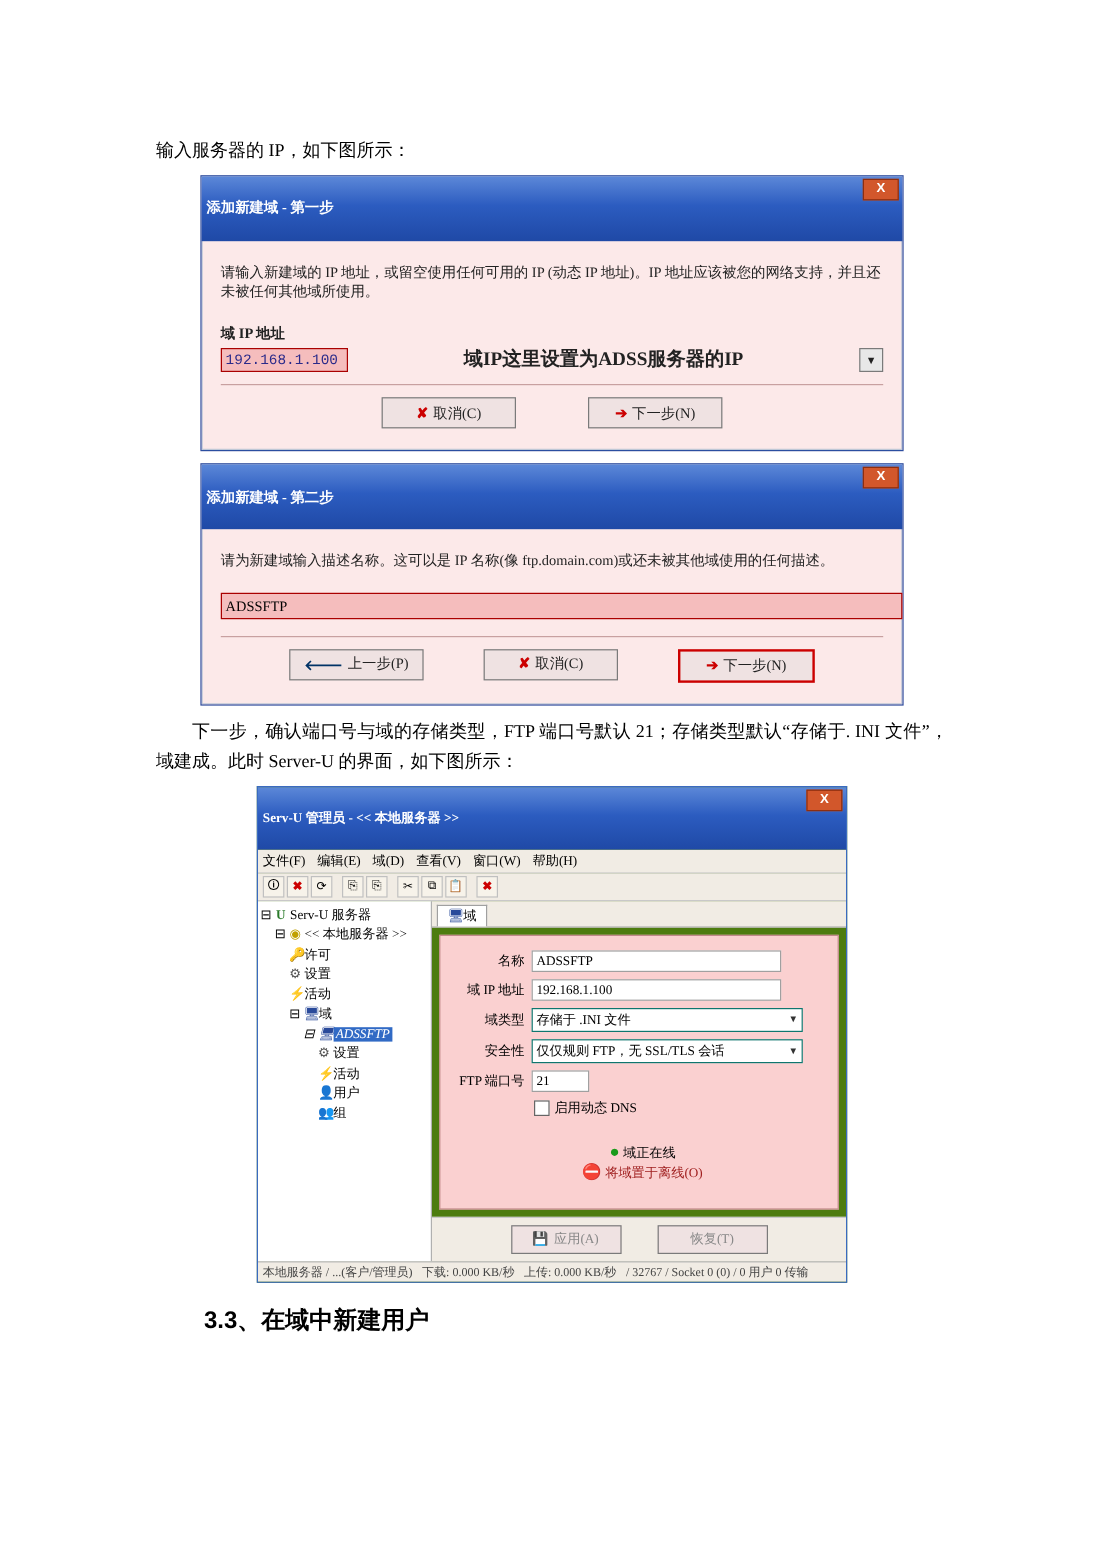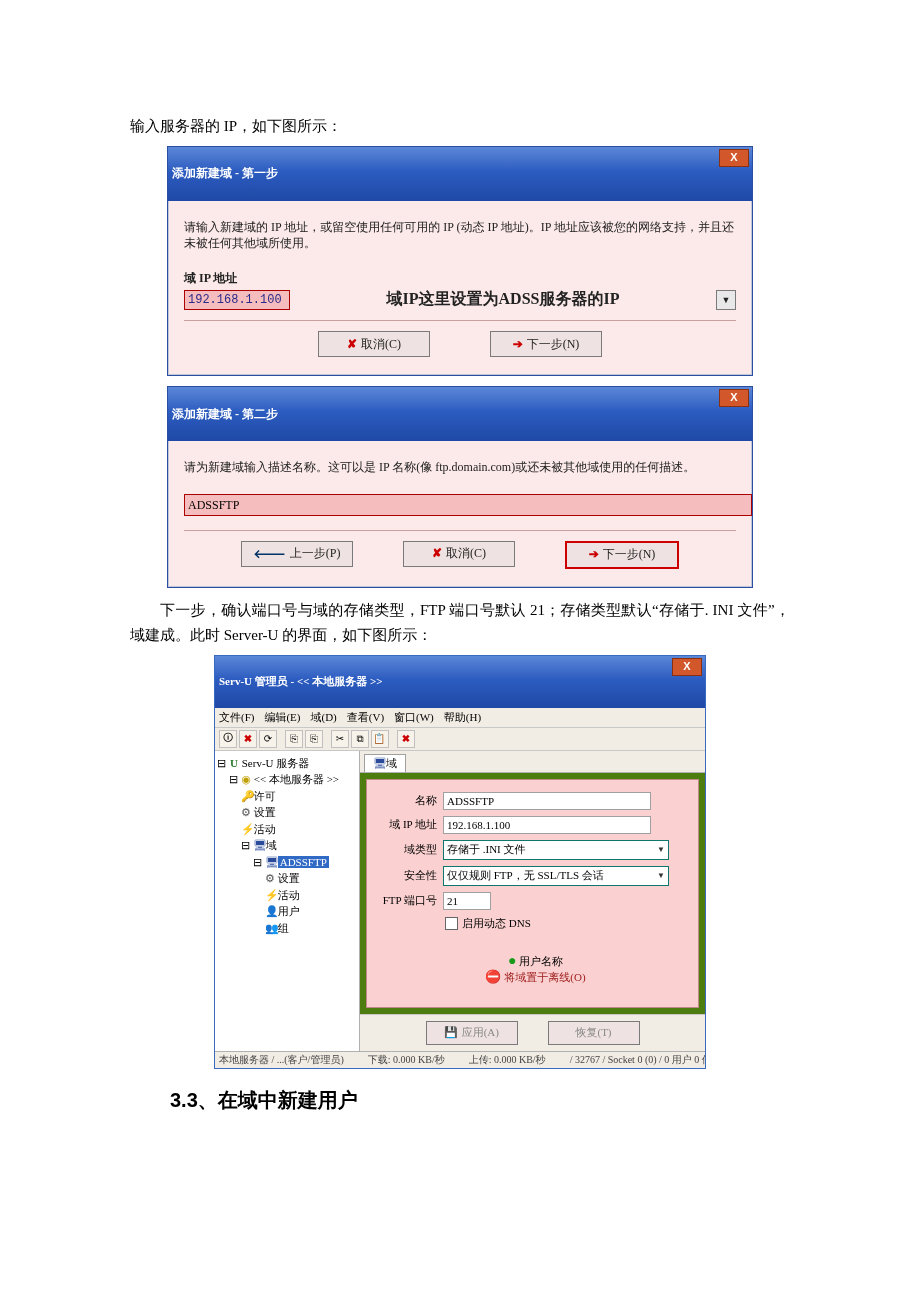--- a/index.html
+++ b/index.html
@@ -174,7 +174,7 @@
   .tree .node { white-space: nowrap; line-height: 1.5; }
   .ind1 { padding-left: 12px; }
   .ind2 { padding-left: 24px; }
-  .ind3 { padding-left: 36px; }
+  .ind3 { padding-left: 36px; font-style: italic; }
   .ind4 { padding-left: 48px; }
   .ic { display:inline-block; width:10px; text-align:center; }
   .ic-u { color:#2a7a2a; font-weight:bold; }

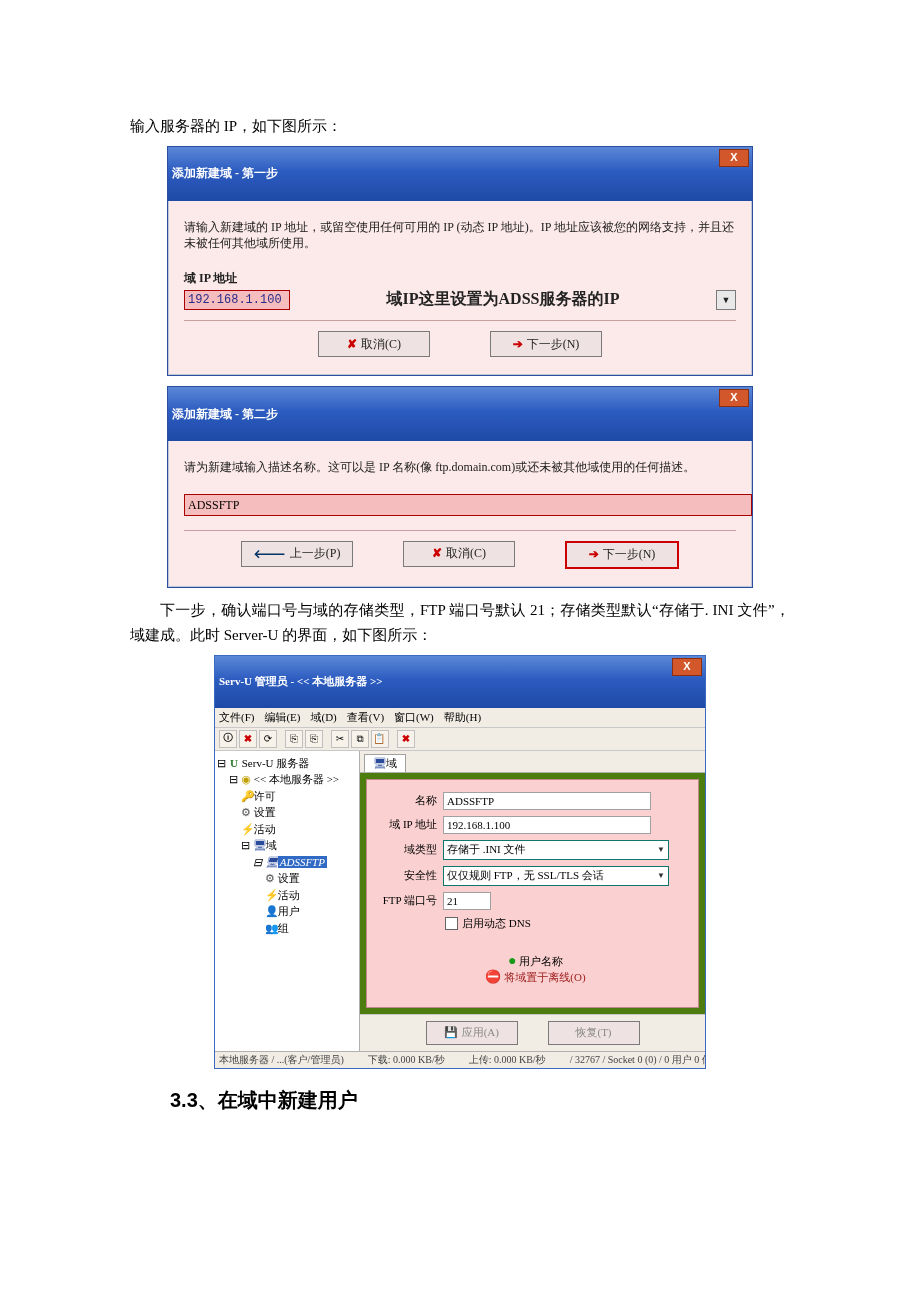--- a/index.html
+++ b/index.html
@@ -403,7 +403,7 @@
               <span>启用动态 DNS</span>
             </div>
             <div class="status-block">
-              <div><span class="dot-g">●</span> <span>用户名称</span></div>
+              <div><span class="dot-g">●</span> <span>域正在线</span></div>
               <div class="offline"><span class="oct">⛔</span> <span>将域置于离线(O)</span></div>
             </div>
           </div>

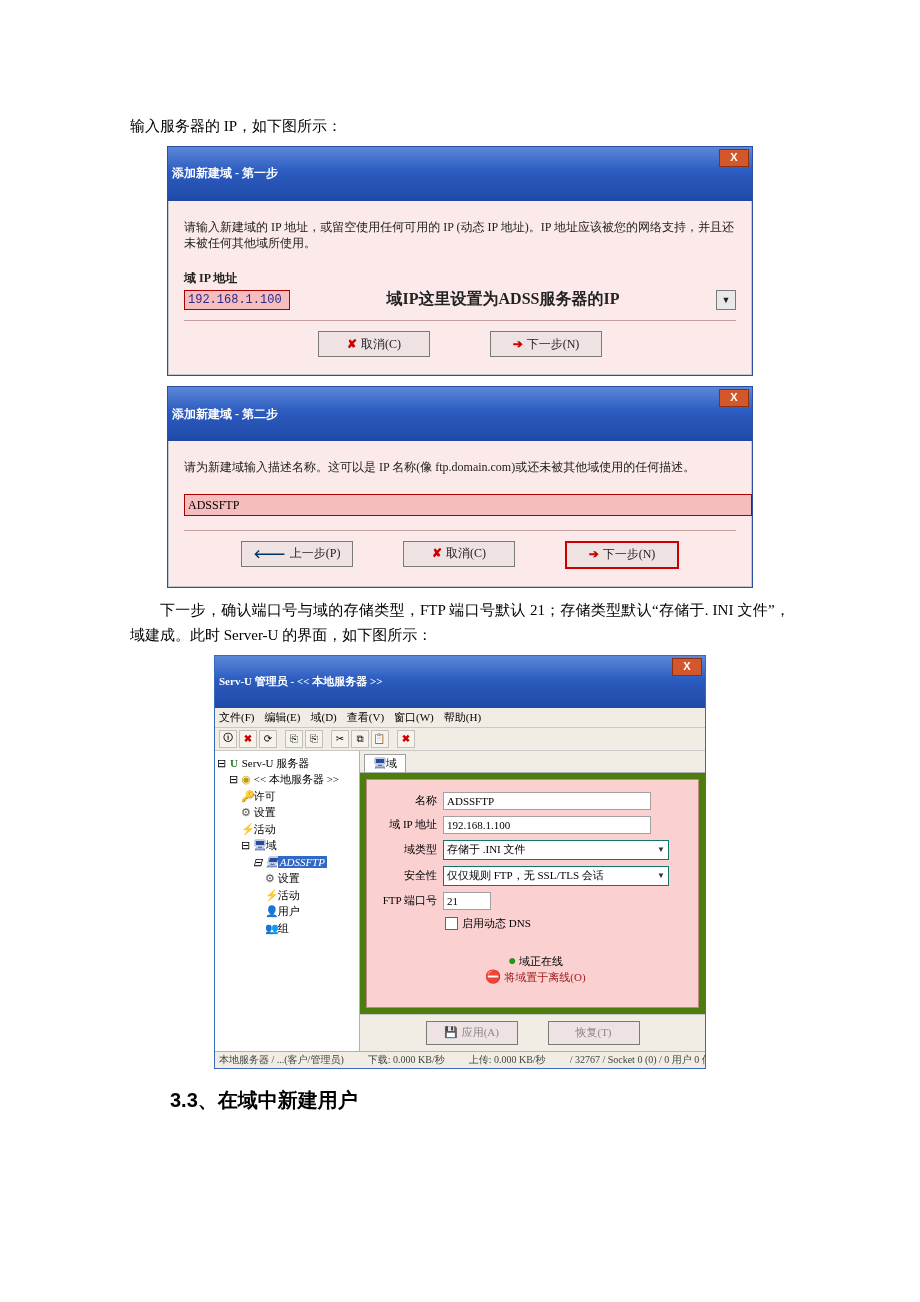--- a/index.html
+++ b/index.html
@@ -245,7 +245,7 @@
     color:#444;
     padding:1px 4px;
     display:flex;
-    gap:24px;
+    gap:8px;
     white-space:nowrap;
     overflow:hidden;
   }

